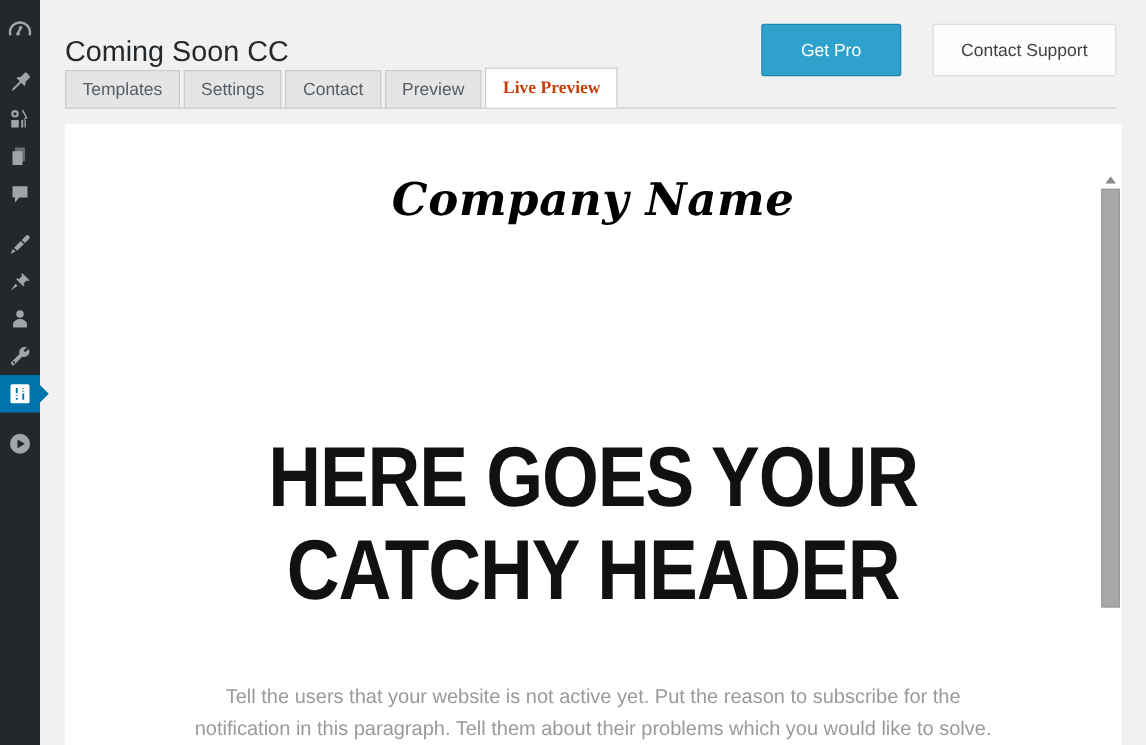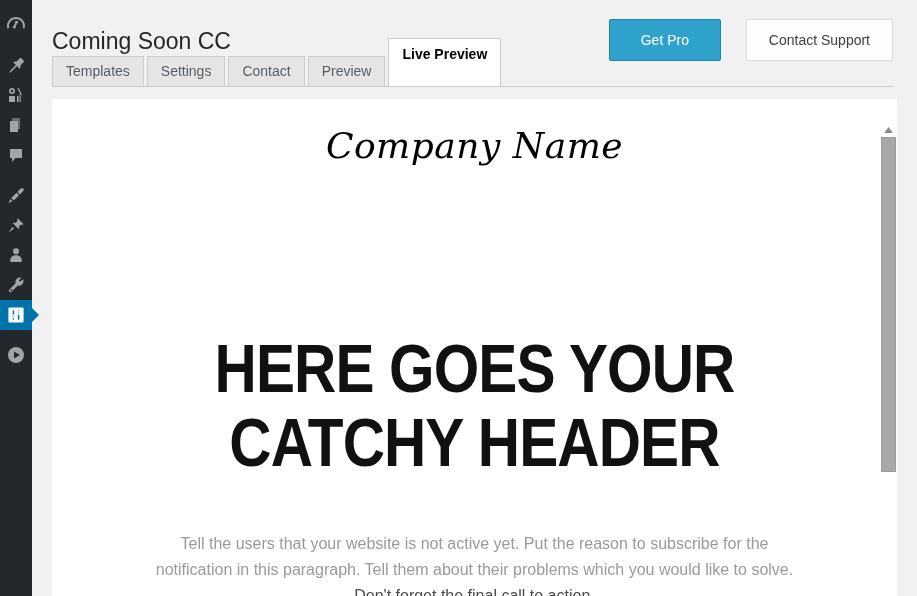--- a/index.html
+++ b/index.html
@@ -152,13 +152,14 @@
   }
   .tab.active {
     background: #ffffff;
-    color: #000000;
+    color: #c2410c;
     font-weight: bold;
     border-color: #ccc;
     z-index: 3;
     top: 0;
-    height: 48px;
+    height: 32px;
     padding-top: 7px;
+    font-family: Liberation Serif, serif;
   }
 
   .tabs-rule {

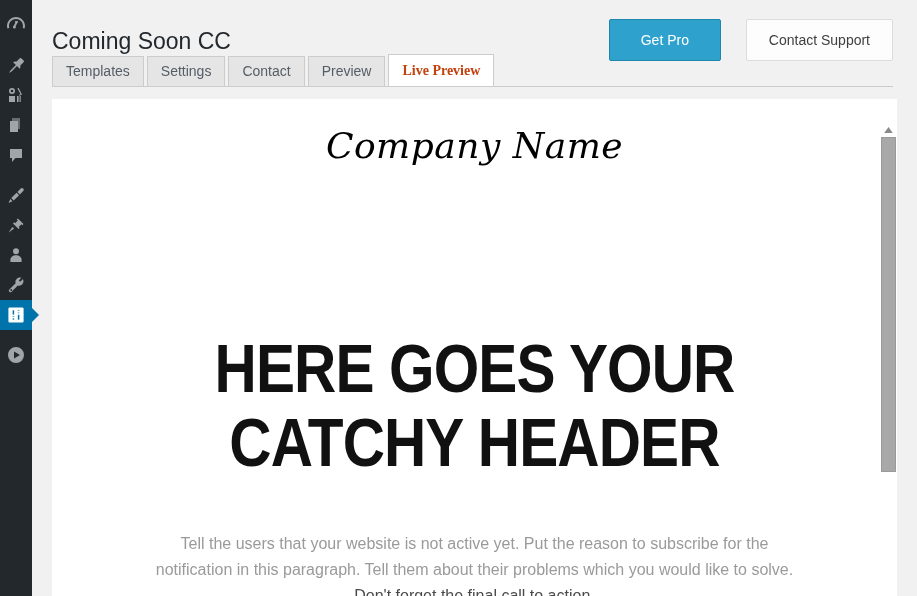--- a/index.html
+++ b/index.html
@@ -189,10 +189,10 @@
 
   .brand {
     text-align: center;
-    margin-top: 24px;
+    margin-top: 38px;
     font-family: "DejaVu Serif", serif;
     font-style: italic;
-    font-weight: normal;
+    font-weight: bold;
     font-size: 36px;
     color: #000000;
     letter-spacing: 0.5px;

